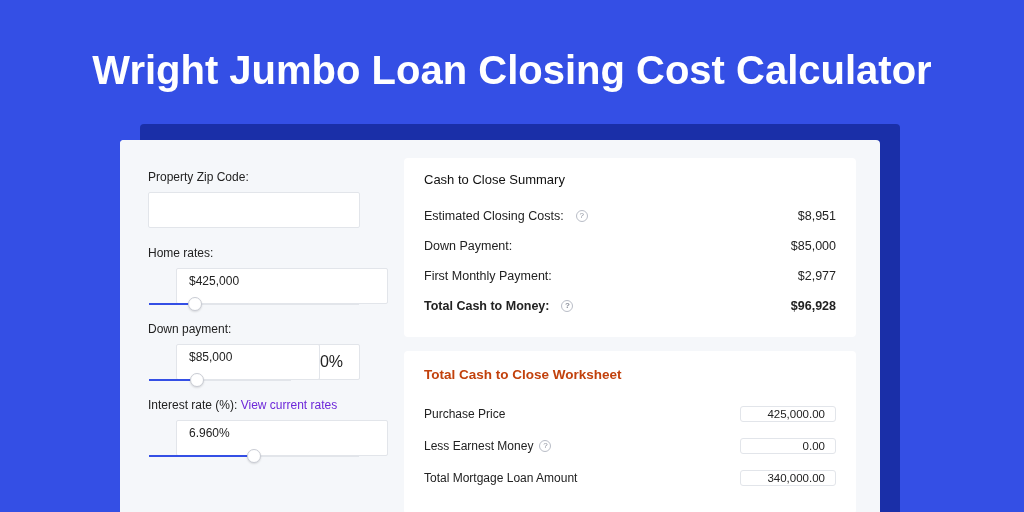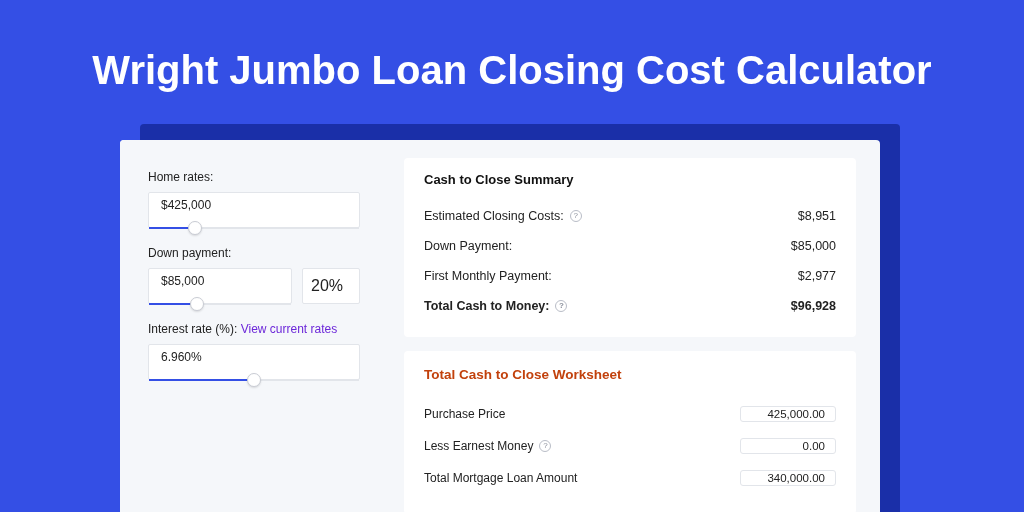--- a/index.html
+++ b/index.html
@@ -184,6 +184,10 @@
 
   <div class="left-pane">
 
+    <div class="field">
+      <label class="field-label">Property Zip Code:</label>
+      <input class="text-input" value="" style="">
+    </div>
 
     <div class="field">
       <label class="field-label">Home rates:</label>

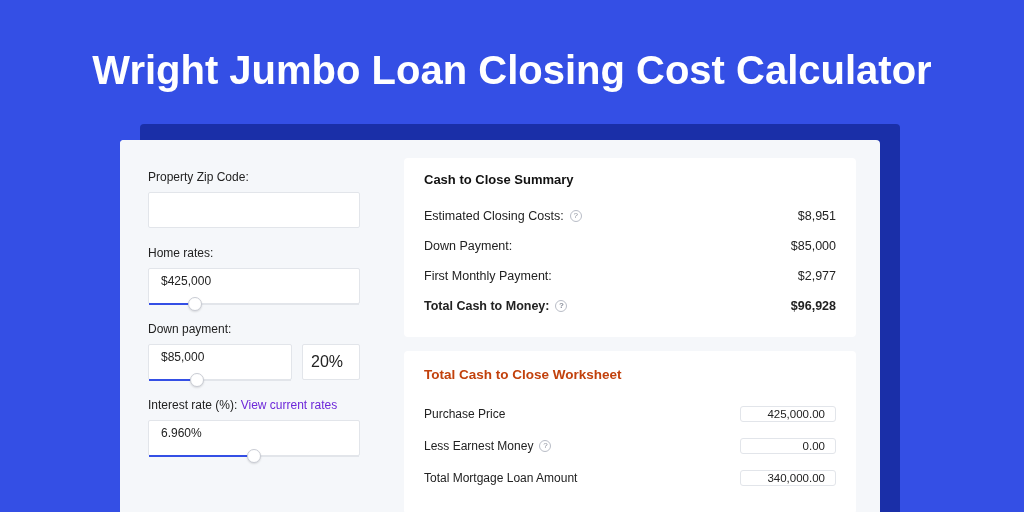--- a/index.html
+++ b/index.html
@@ -112,7 +112,7 @@
   }
   .summary-title {
     font-size: 13px;
-    font-weight: 700;
+    font-weight: 400;
     color: #111;
     margin-bottom: 14px;
   }

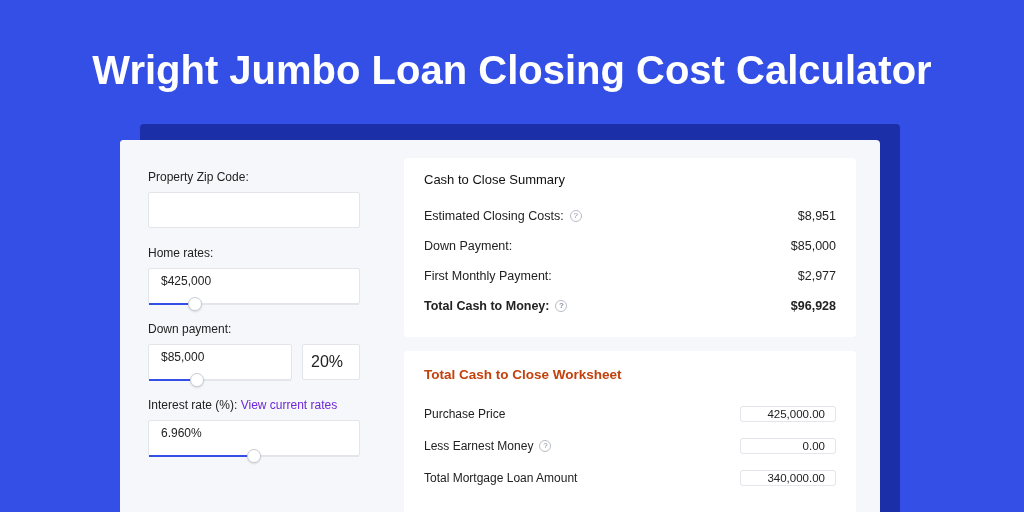--- a/index.html
+++ b/index.html
@@ -124,7 +124,7 @@
     color: #222;
     padding: 8px 0;
   }
-  .summary-row .label { display: flex; align-items: center; gap: 6px; }
+  .summary-row .label { display: flex; align-items: center; gap: 12px; }
   .summary-row .value { font-weight: 500; }
   .summary-row.total .label { font-weight: 700; }
   .summary-row.total .value { font-weight: 700; }

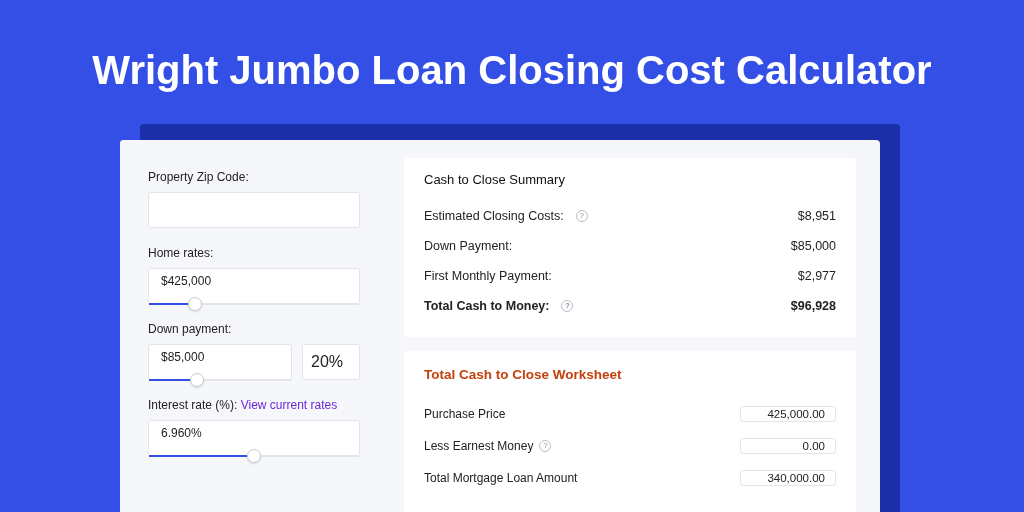--- a/index.html
+++ b/index.html
@@ -58,7 +58,7 @@
     color: #222;
   }
   .input-with-slider { position: relative; }
-  .input-with-slider .text-input { padding-bottom: 10px; }
+  .input-with-slider .text-input { padding-bottom: 10px; margin-left: 28px; }
   .slider-track {
     position: absolute;
     left: 1px;

